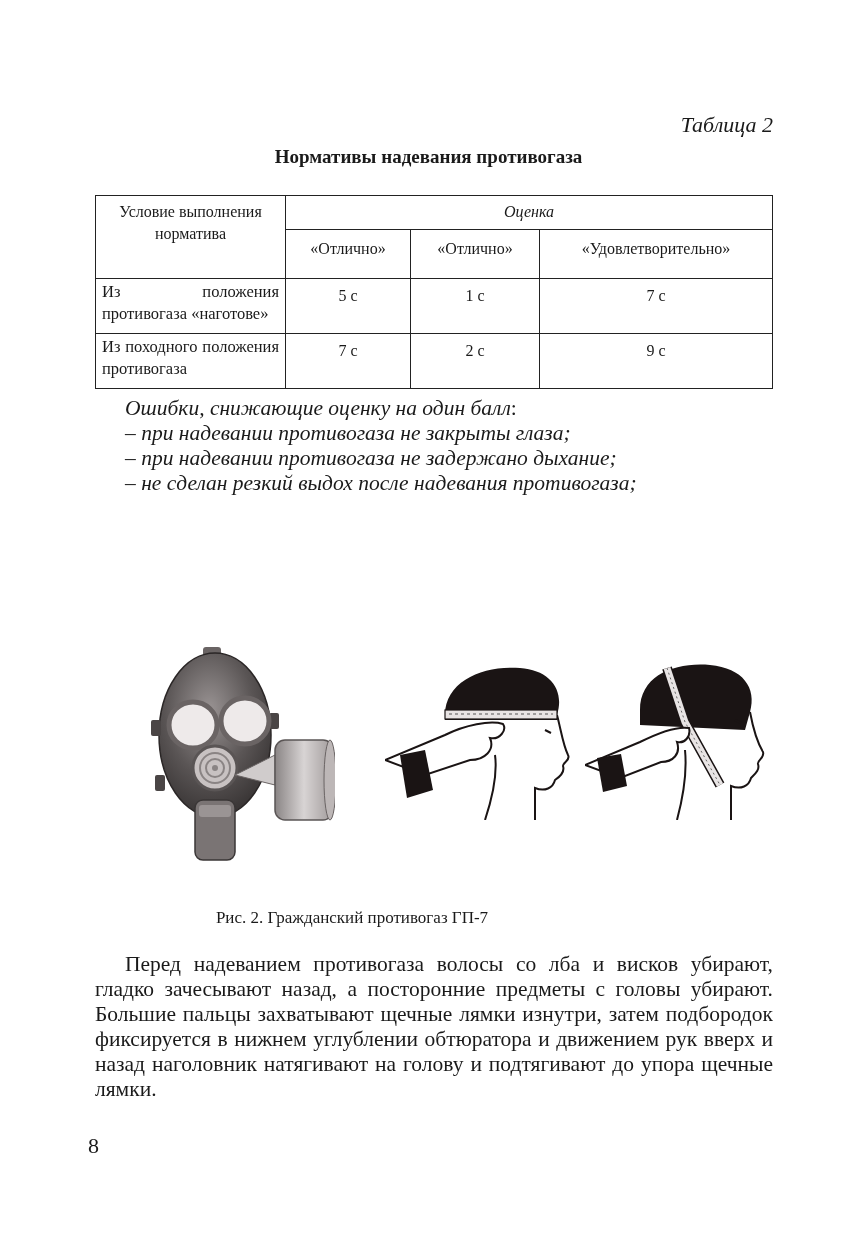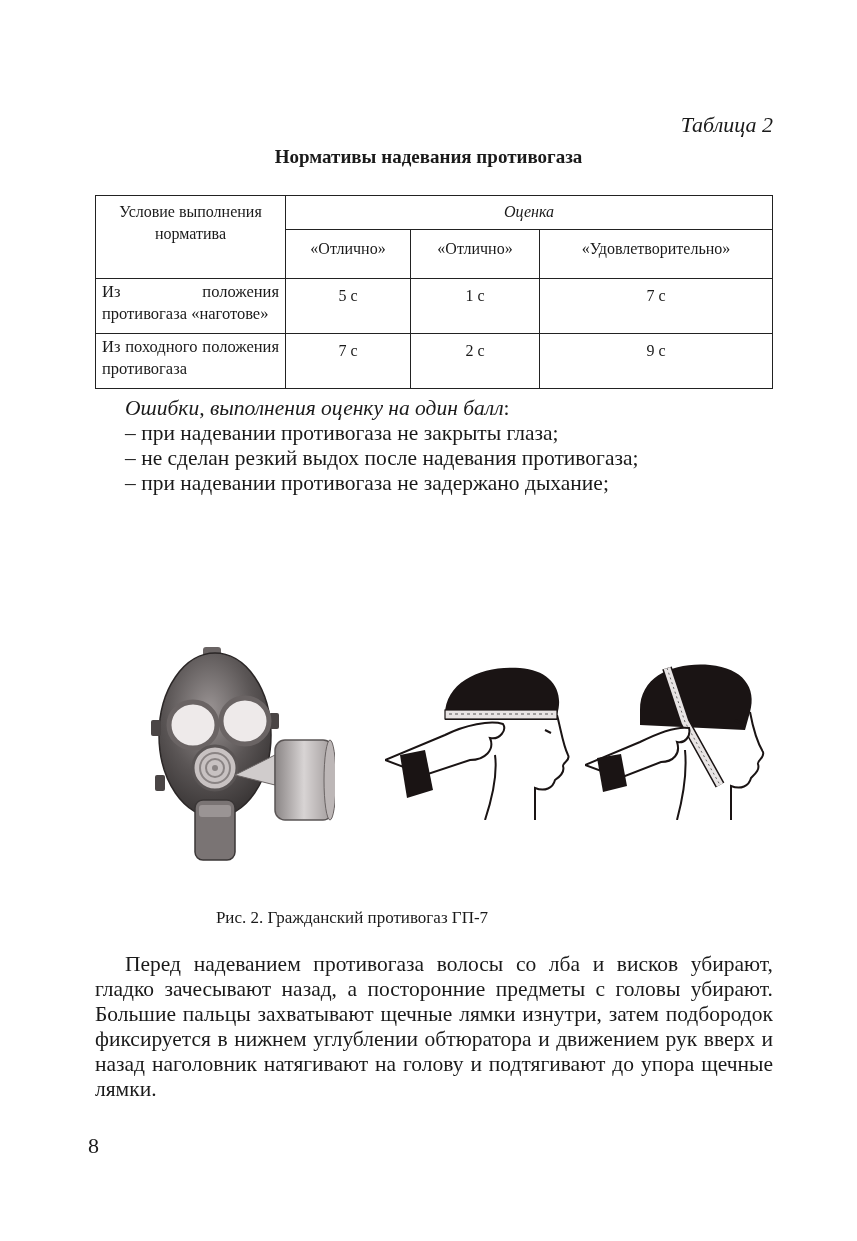--- a/index.html
+++ b/index.html
@@ -62,7 +62,7 @@
   </table>
 
 <div class="abs body-text errors">
-  <p class="lead"><span>Ошибки, выполнения оценку на один балл</span><span style="font-style:normal">:</span></p>
+  <p class="lead"><span>Ошибки, снижающие оценку на один балл</span><span style="font-style:normal">:</span></p>
   <p class="item">– при надевании противогаза не закрыты глаза;</p>
   <p class="item">– не сделан резкий выдох после надевания противогаза;</p>
   <p class="item">– при надевании противогаза не задержано дыхание;</p>

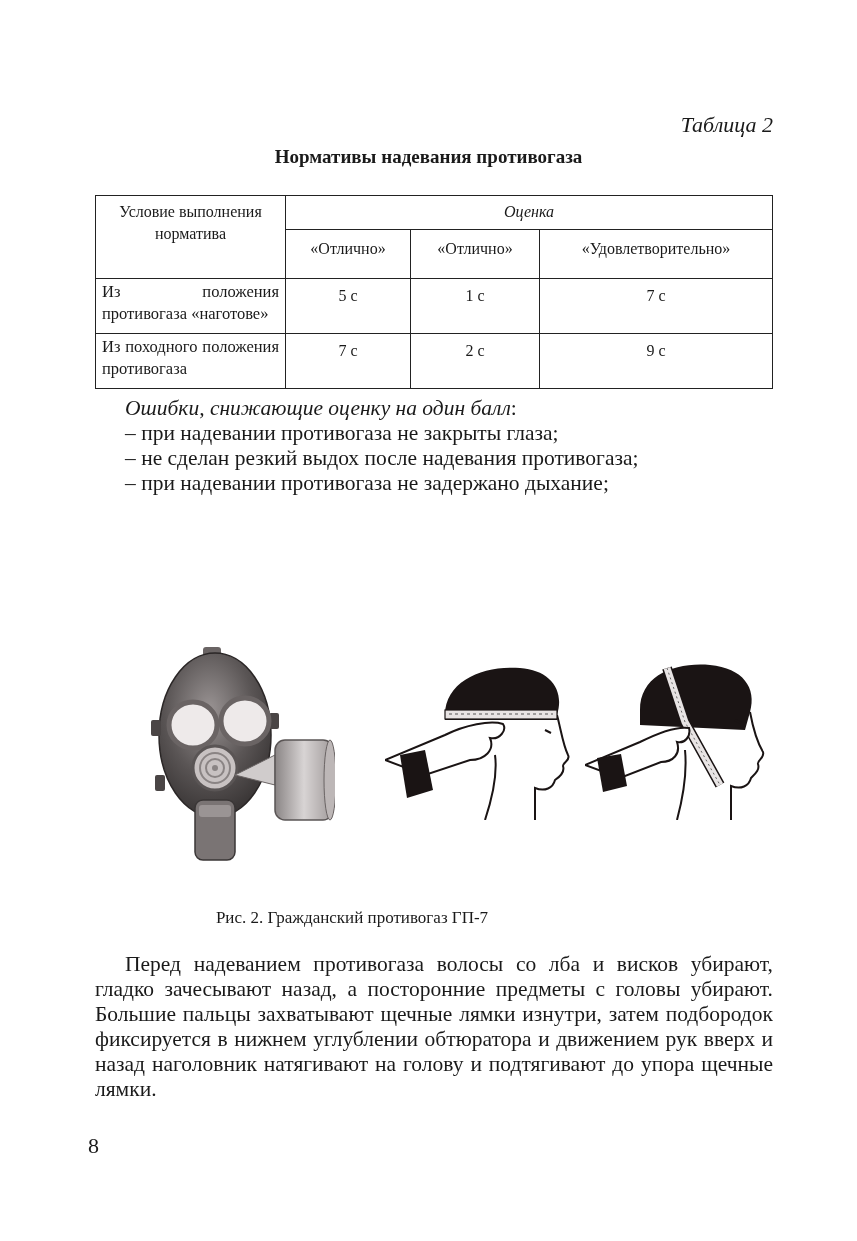--- a/index.html
+++ b/index.html
@@ -20,7 +20,7 @@
   .val { text-align:center; padding-top:6px !important; }
   .body-text { left:95px; width:678px; font-size:21.5px; line-height:25px; text-align:justify; }
   .errors { top:396px; }
-  .errors p { margin:0; }
+  .errors p { margin:0;font-style:italic; }
   .errors .lead { font-style:italic; padding-left:30px; }
   .errors .item { padding-left:30px; }
   .indent { text-indent:30px; margin:0; }

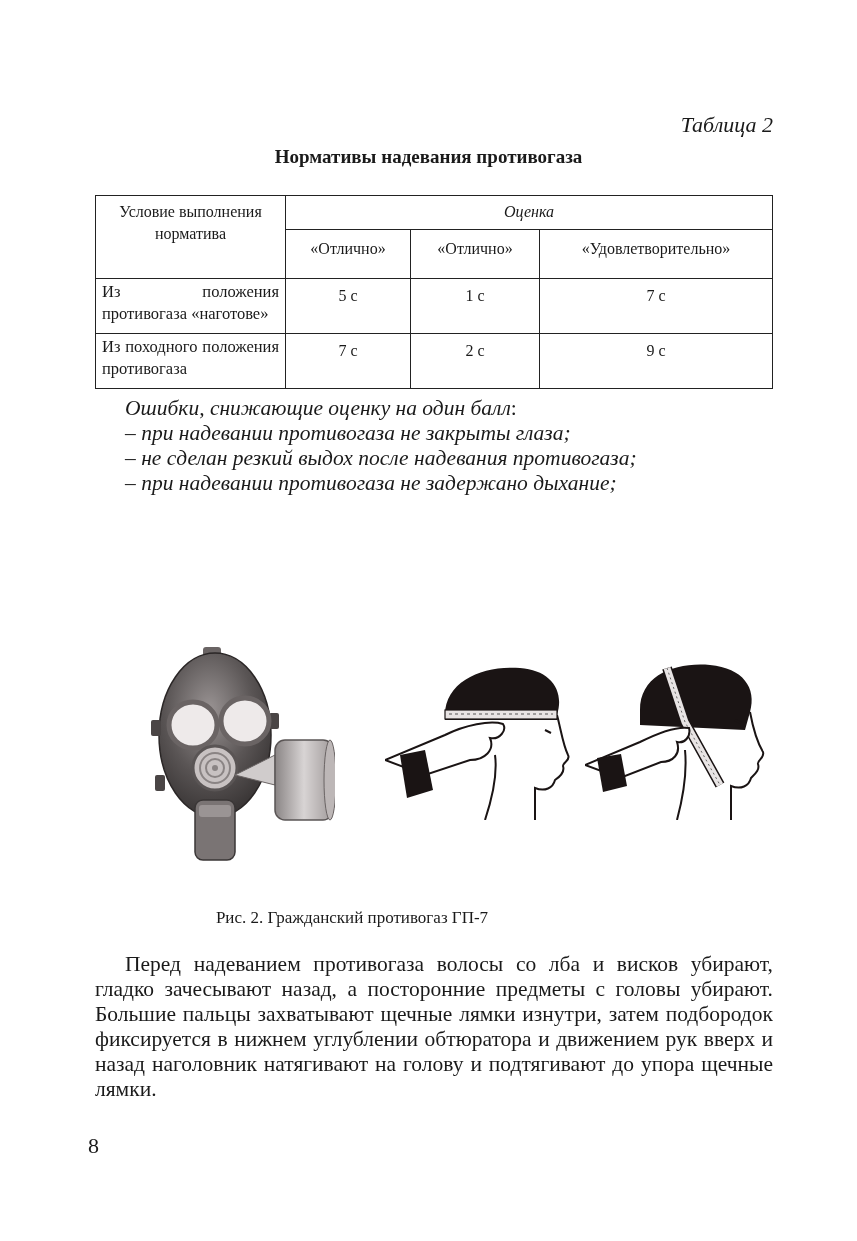--- a/index.html
+++ b/index.html
@@ -64,8 +64,8 @@
 <div class="abs body-text errors">
   <p class="lead"><span>Ошибки, снижающие оценку на один балл</span><span style="font-style:normal">:</span></p>
   <p class="item">– при надевании противогаза не закрыты глаза;</p>
+  <p class="item">– при надевании противогаза не задержано дыхание;</p>
   <p class="item">– не сделан резкий выдох после надевания противогаза;</p>
-  <p class="item">– при надевании противогаза не задержано дыхание;</p>
 </div>
 
 <div class="abs figure">

